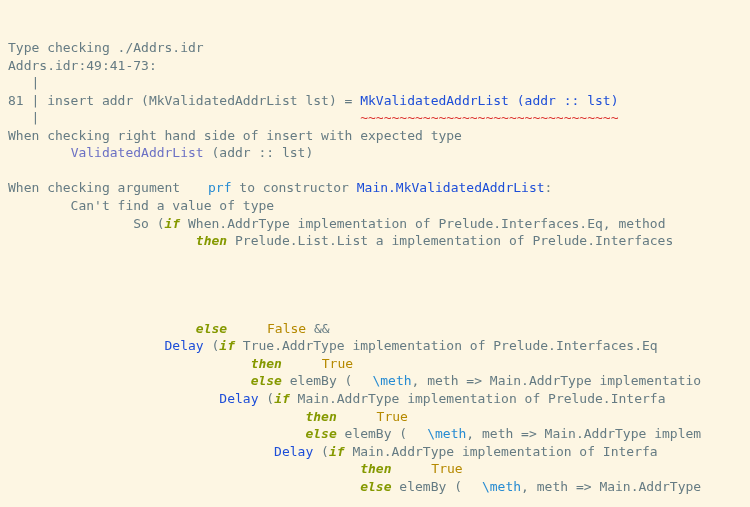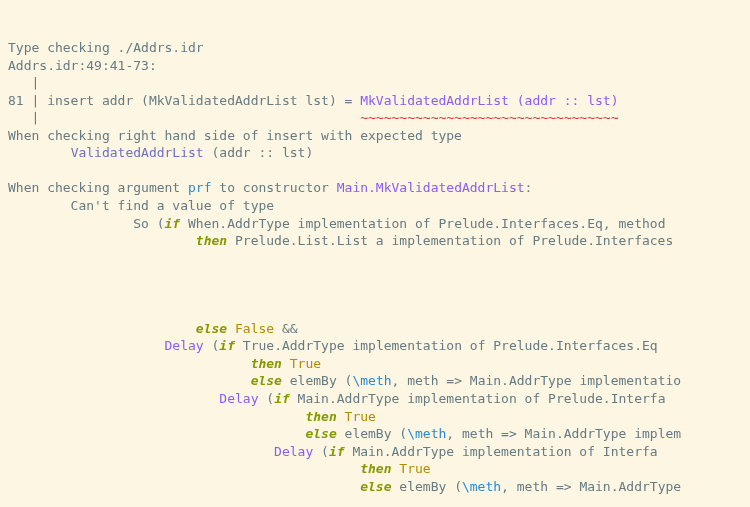--- a/index.html
+++ b/index.html
@@ -19,7 +19,7 @@
   .kw     { color: #859900; font-style: italic; }   
   .bool   { color: #b58900; }   
   .id1    { color: #268bd2; }   
-  .id2    { color: #8b5cf6; }   
+  .id2    { color: #1d4ed8; }   
   .violet { color: #6c71c4; text-align: right; }   
   .err    { color: #dc322f; }   
   .bold   { font-weight: bold; }

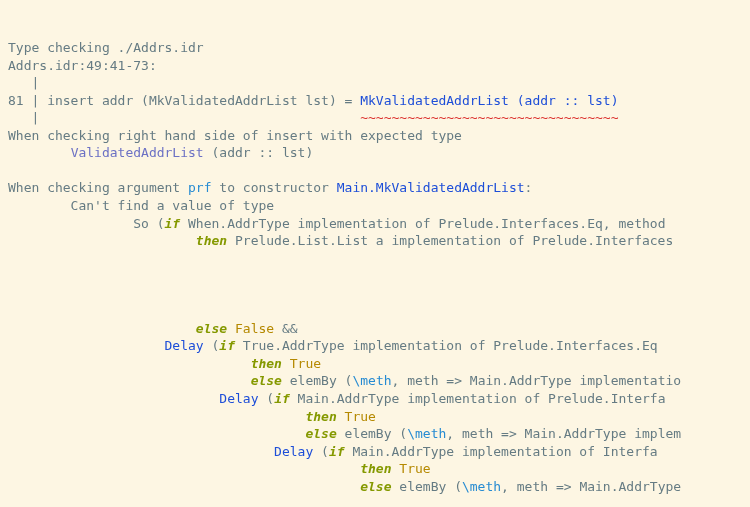--- a/index.html
+++ b/index.html
@@ -18,7 +18,7 @@
   }
   .kw     { color: #859900; font-style: italic; }   
   .bool   { color: #b58900; }   
-  .id1    { color: #268bd2; }   
+  .id1    { color: #268bd2; margin-left: 20px; }   
   .id2    { color: #1d4ed8; }   
   .violet { color: #6c71c4; text-align: right; }   
   .err    { color: #dc322f; }   

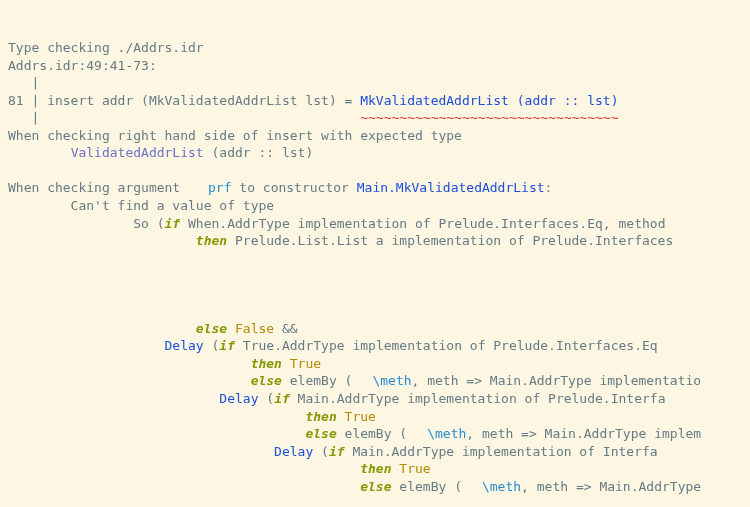--- a/index.html
+++ b/index.html
@@ -17,7 +17,7 @@
     box-sizing: border-box;
   }
   .kw     { color: #859900; font-style: italic; }   
-  .bool   { color: #b58900; }   
+  .bool   { color: #b58900; margin-left: 32px; }   
   .id1    { color: #268bd2; margin-left: 20px; }   
   .id2    { color: #1d4ed8; }   
   .violet { color: #6c71c4; text-align: right; }   

